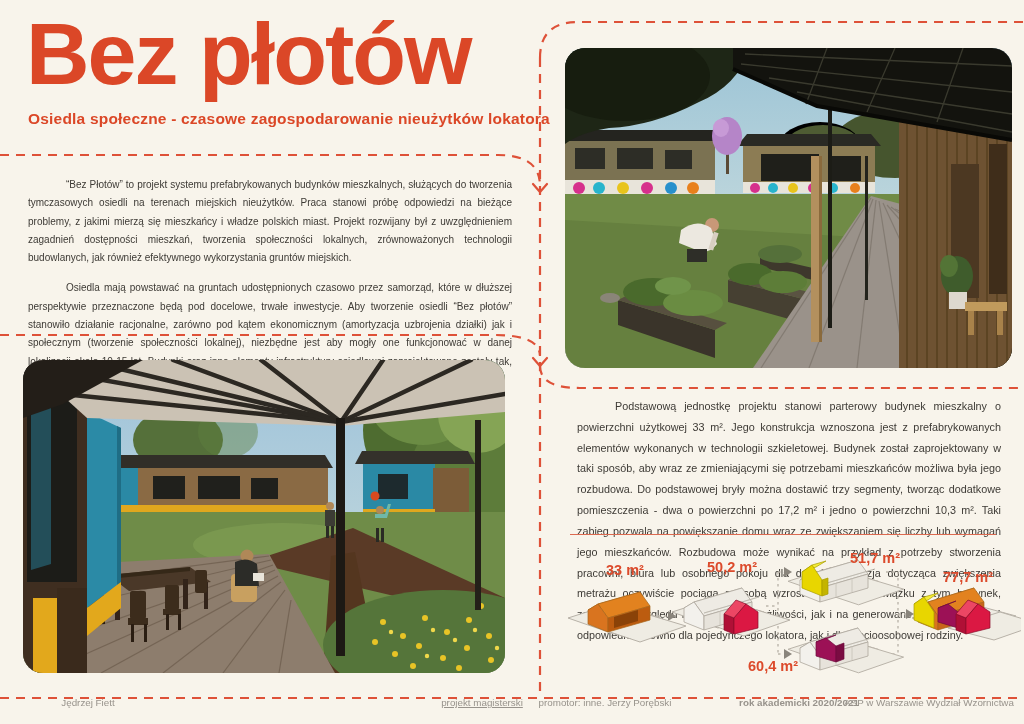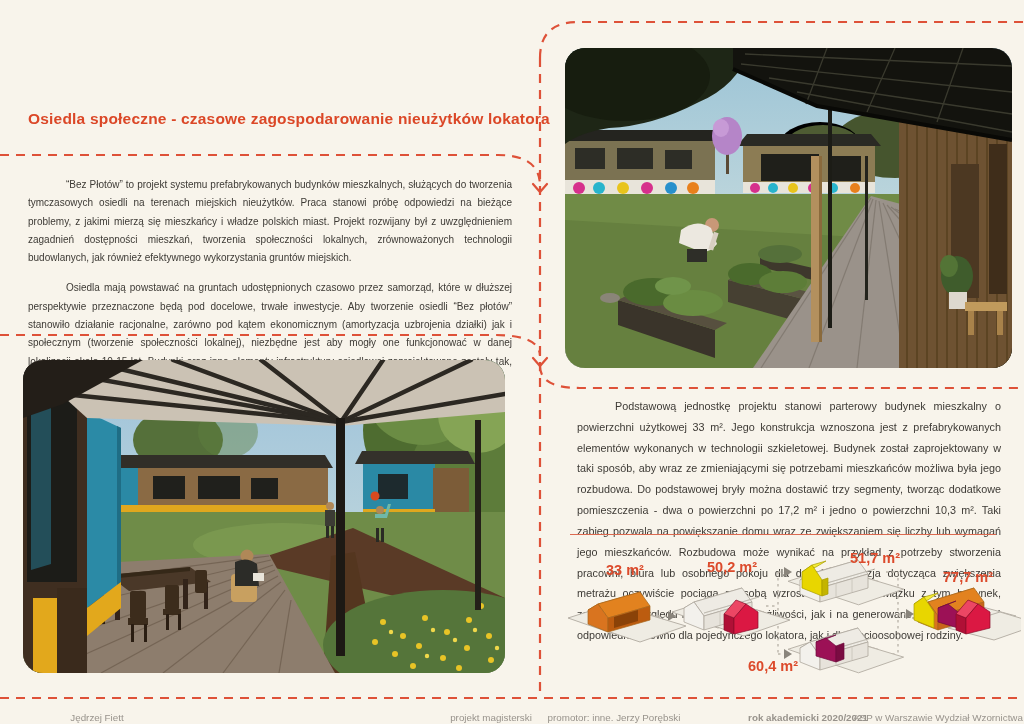--- a/index.html
+++ b/index.html
@@ -70,6 +70,7 @@
     </g>
   </svg>
 
+  <h1 class="title">Bez płotów</h1>
   <div class="subtitle">Osiedla społeczne - czasowe zagospodarowanie nieużytków lokatora</div>
 
   <div class="intro">

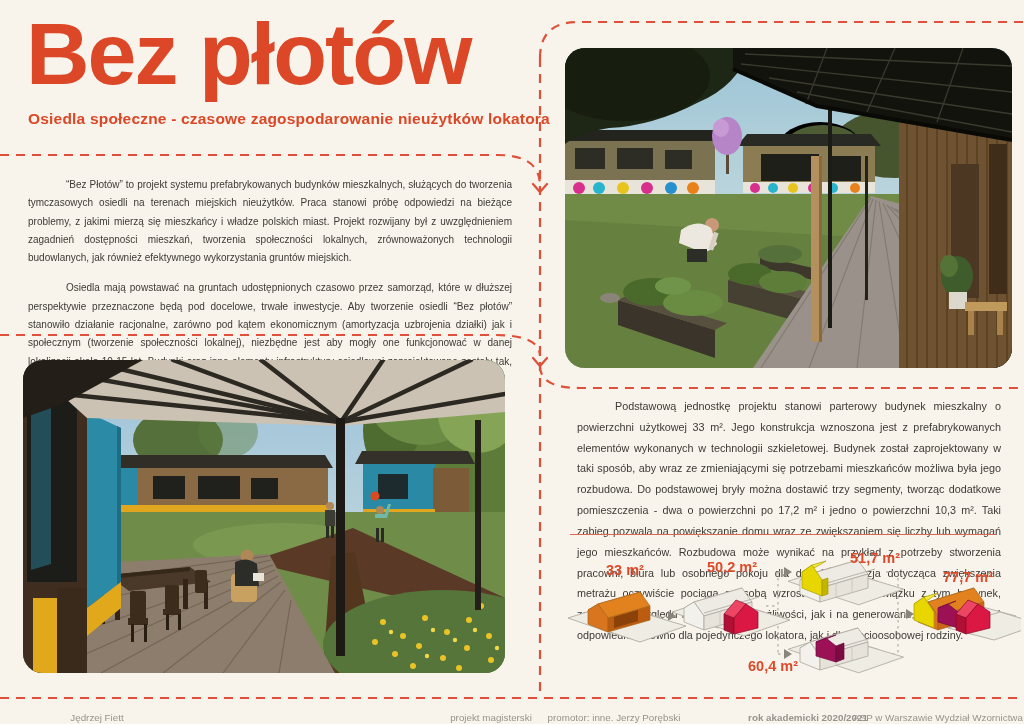--- a/index.html
+++ b/index.html
@@ -42,8 +42,8 @@
   #label-60{left:773px;top:658px;text-align:center;}
   #label-77{left:968px;top:569px;}
   .footer-item{
-    position:absolute;top:712px;transform:translateX(-50%);
-    font-size:9.8px;color:#98938C;white-space:nowrap;margin-left:9px;
+    position:absolute;top:697px;transform:translateX(-50%);
+    font-size:9.8px;color:#98938C;white-space:nowrap;
   }
   #f-author{left:88px;}
   #f-title{left:300px;}

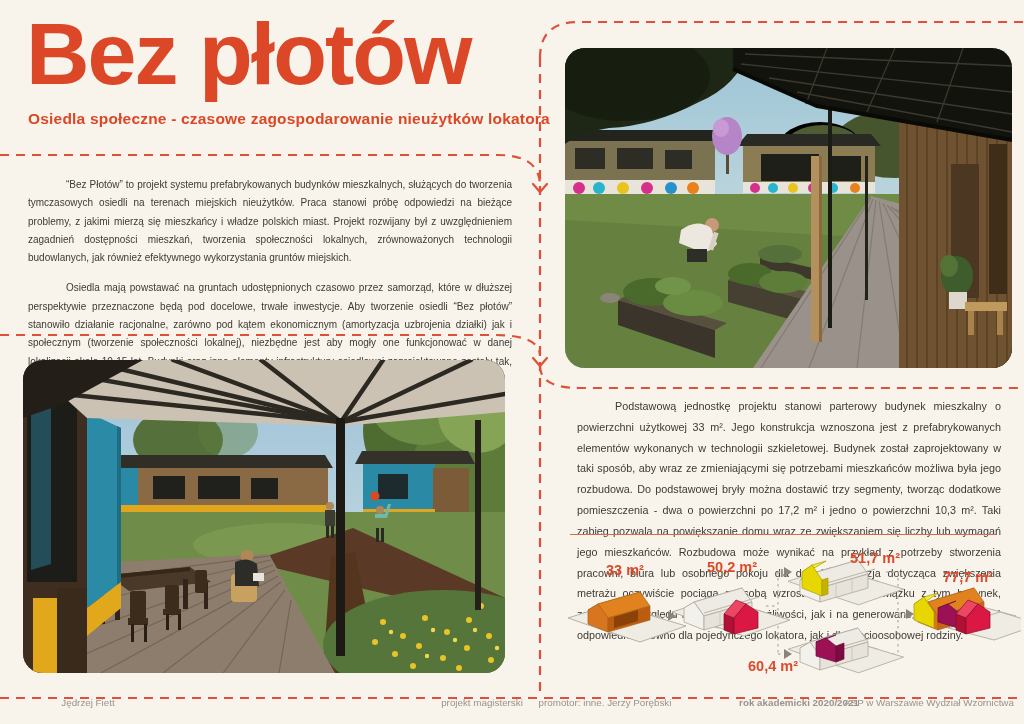--- a/index.html
+++ b/index.html
@@ -47,7 +47,7 @@
   }
   #f-author{left:88px;}
   #f-title{left:300px;}
-  #f-type{left:482px;}
+  #f-type{left:482px;text-decoration:underline;}
   #f-promoter{left:605px;}
   #f-year{left:799px;font-weight:bold;}
   #f-school{left:929px;}

